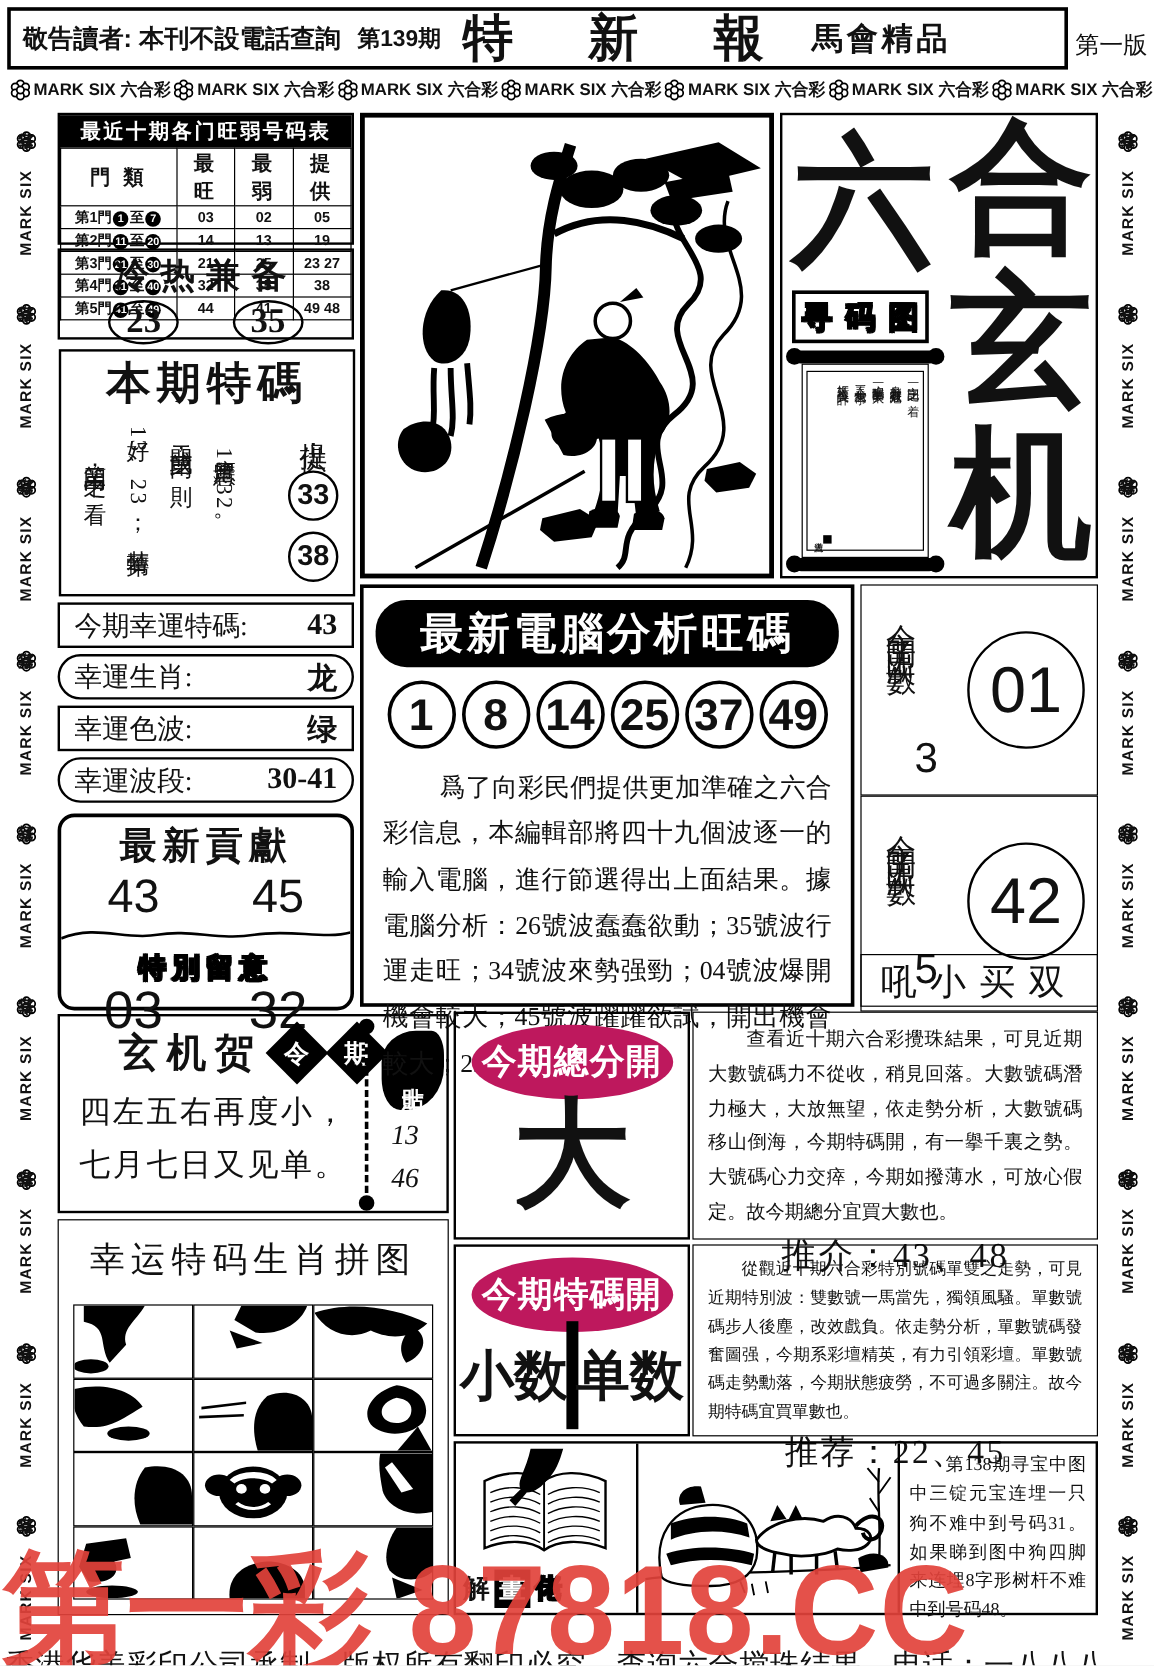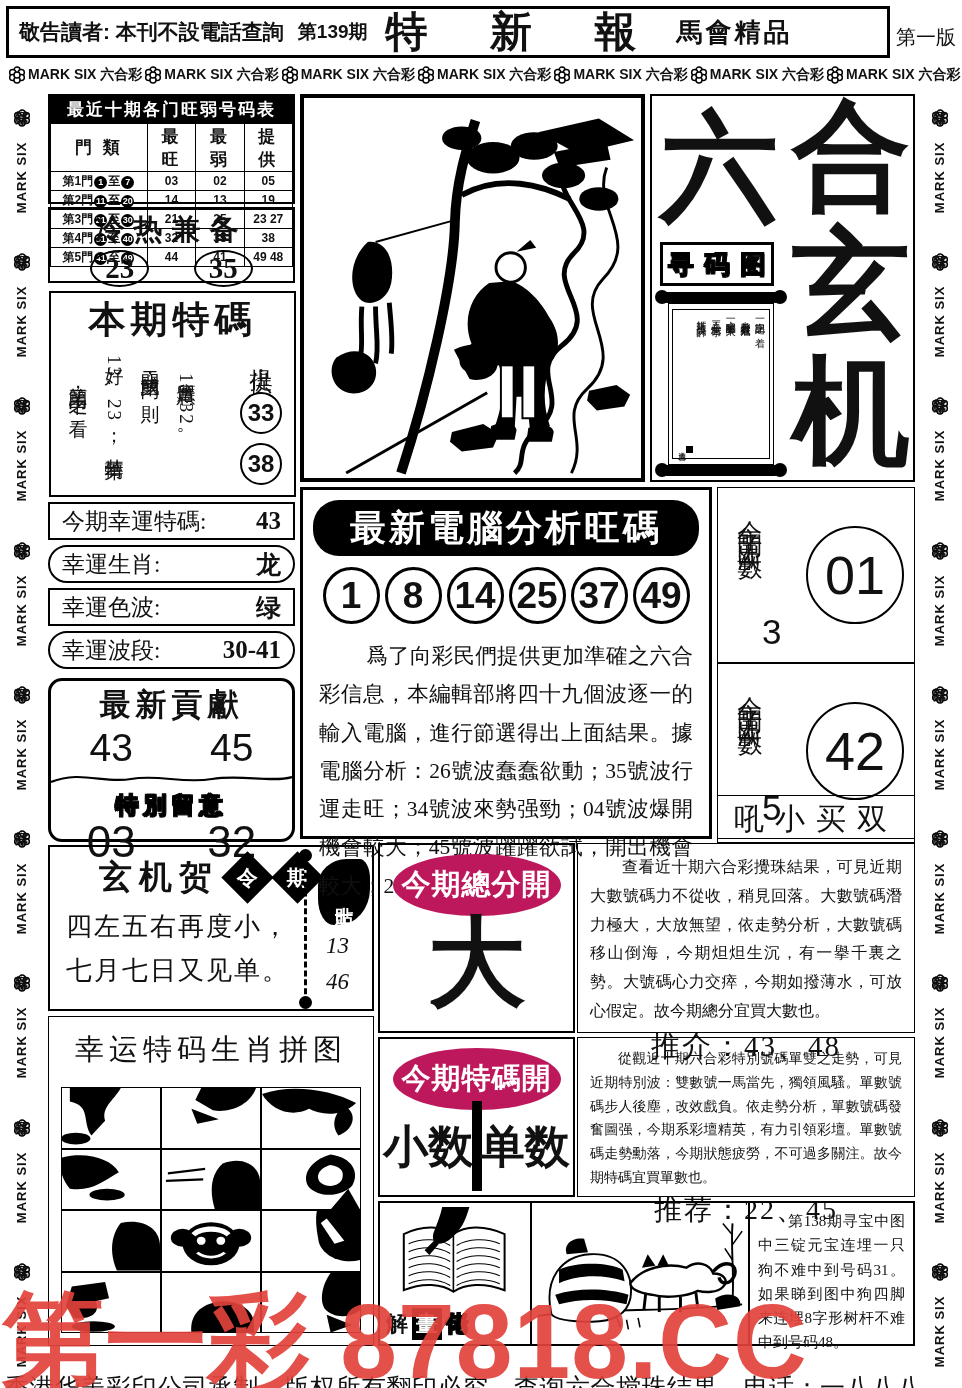--- a/index.html
+++ b/index.html
@@ -913,7 +913,7 @@
 
   <div class="abs howl-title">吼小买双</div>
   <div class="abs para-box p1">
-    <div class="para">查看近十期六合彩攪珠結果，可見近期大數號碼力不從收，稍見回落。大數號碼潛力極大，大放無望，依走勢分析，大數號碼移山倒海，今期炟炟生沉，有一擧千裏之勢。大號碼心力交瘁，今期如撥薄水，可放心假定。故今期總分宜買大數也。</div>
+    <div class="para">查看近十期六合彩攪珠結果，可見近期大數號碼力不從收，稍見回落。大數號碼潛力極大，大放無望，依走勢分析，大數號碼移山倒海，今期特碼開，有一擧千裏之勢。大號碼心力交瘁，今期如撥薄水，可放心假定。故今期總分宜買大數也。</div>
     <div class="recom">推介：43、48</div>
   </div>
 

